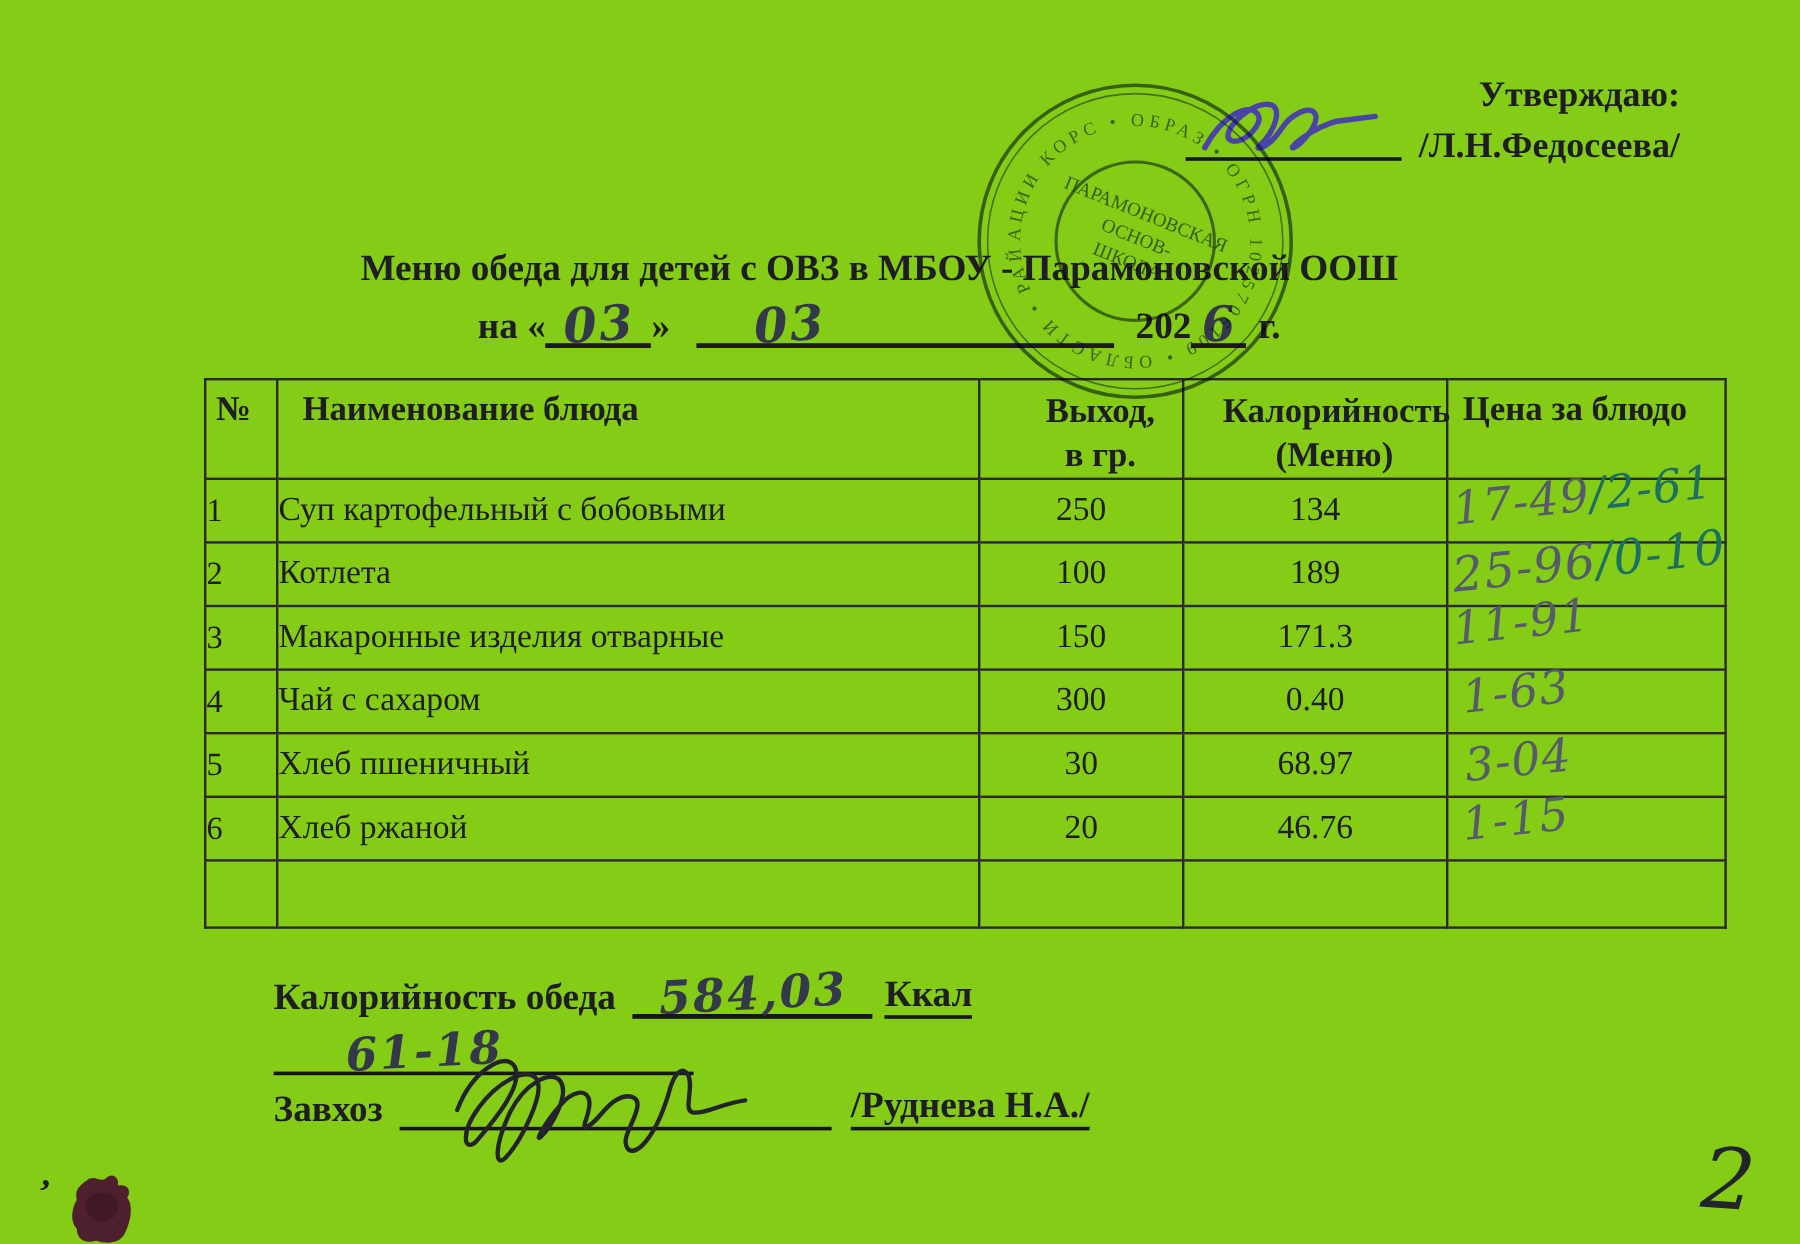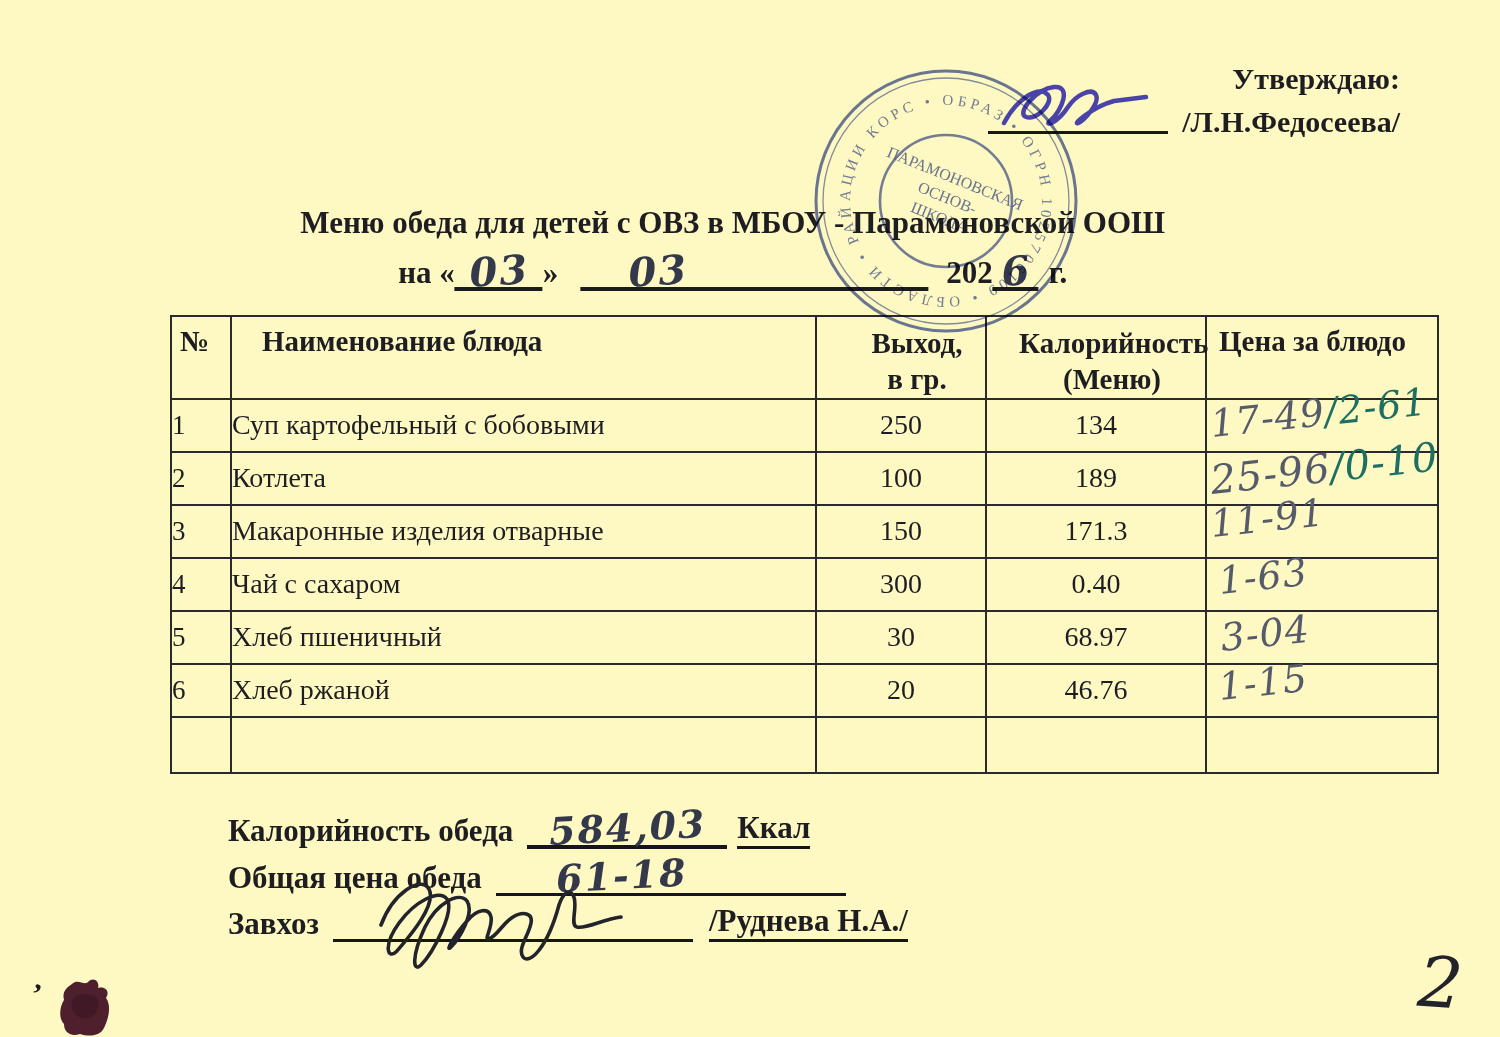--- a/index.html
+++ b/index.html
@@ -6,7 +6,7 @@
   .page{
     position:relative;
     width:1500px;height:1037px;
-    background:#fef9c3;
+    background:#84cc16;
     font-family:"Liberation Serif", serif;
     color:#1d1d22;
     overflow:hidden;

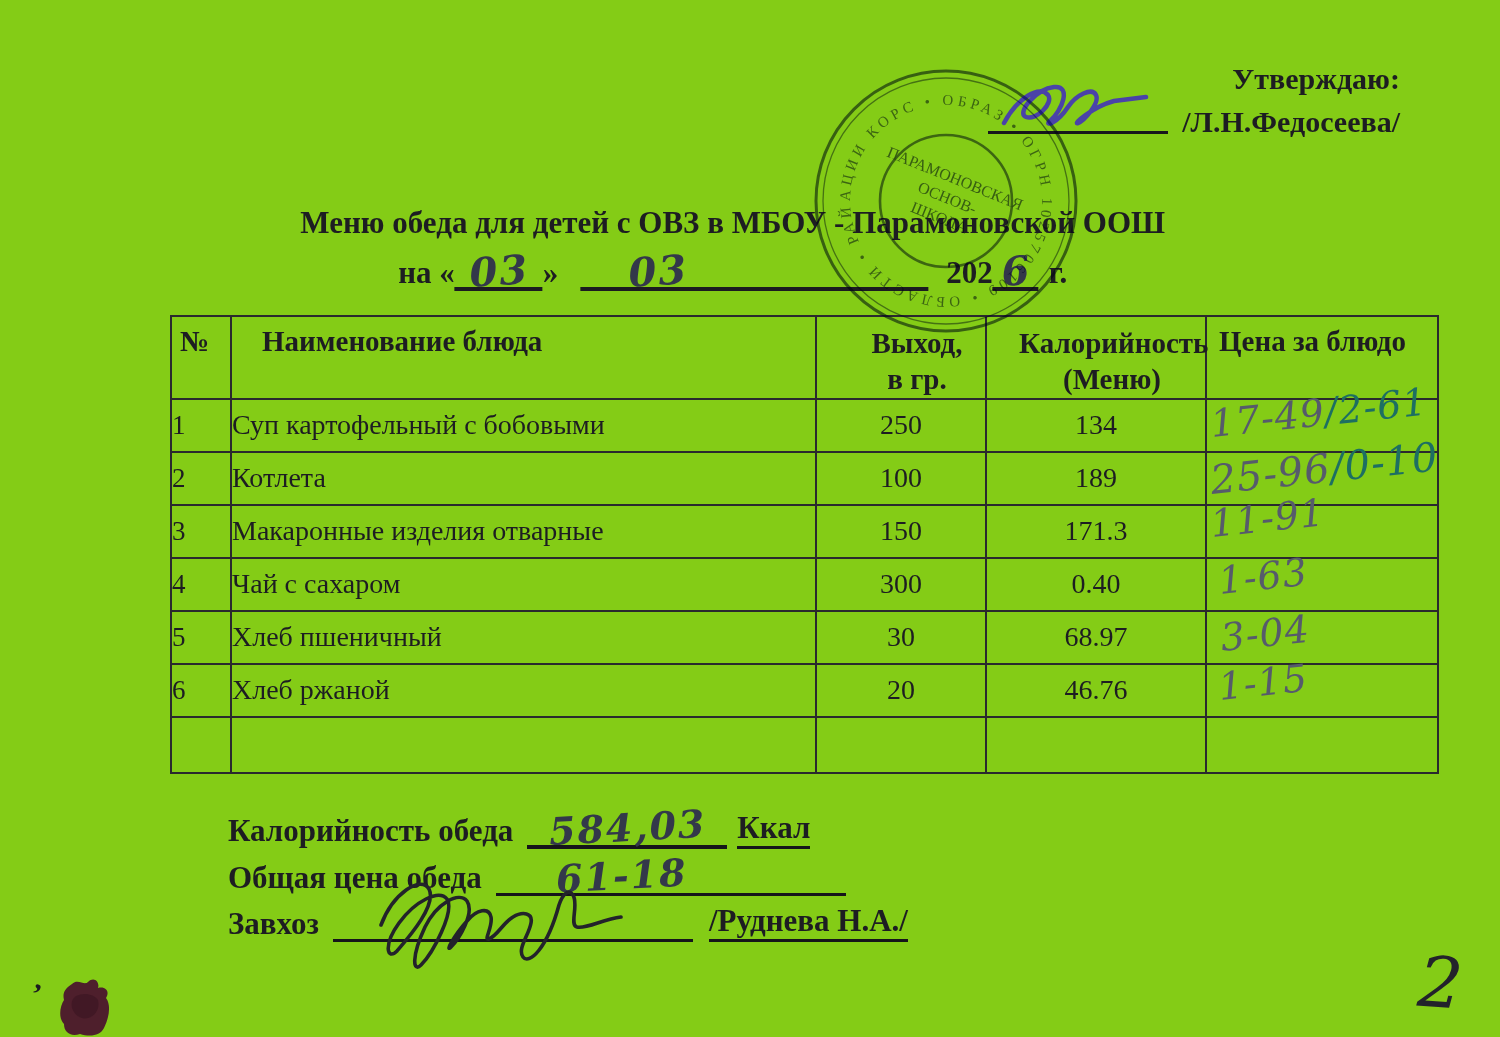--- a/index.html
+++ b/index.html
@@ -74,7 +74,7 @@
   }
   .menu-table th .h2line{display:block; text-align:center; line-height:1.25;}
   .menu-table th.th-num{padding-left:8px;}
-  .menu-table th.th-name{padding-left:30px;}
+  .menu-table th.th-name{padding-left:20px;}
   .menu-table th.th-price{padding-left:12px;}
   .menu-table td{height:51px;}
   .menu-table tr.empty-row td{height:54px;}

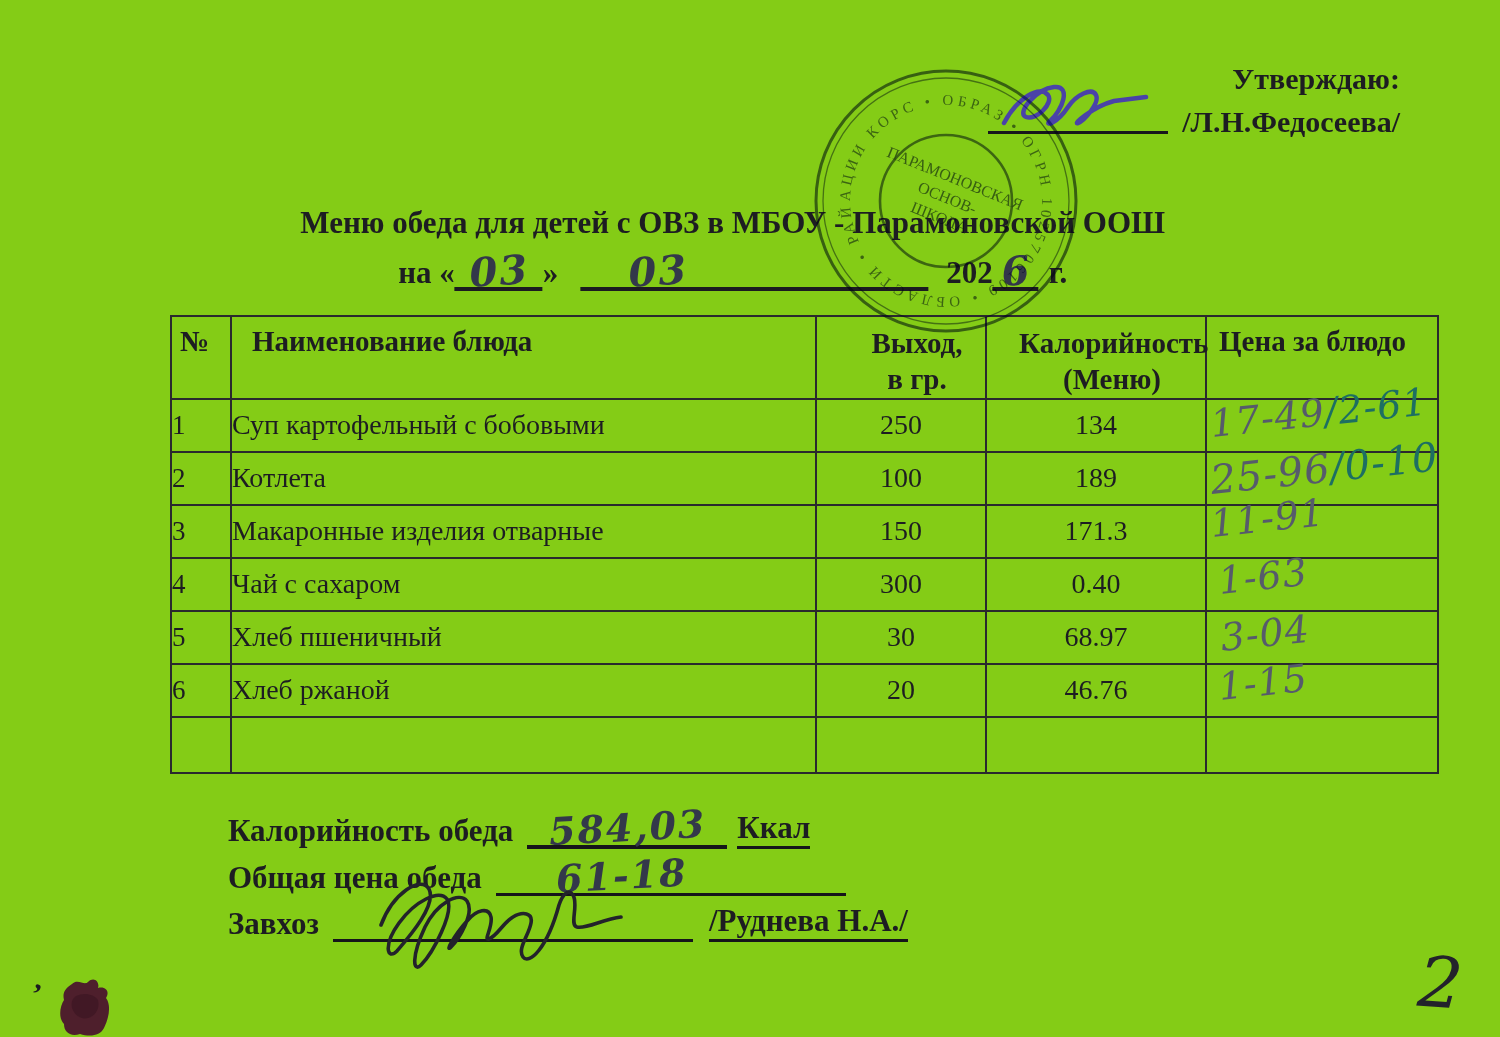--- a/index.html
+++ b/index.html
@@ -275,7 +275,6 @@
       <span class="kcal-unit">Ккал</span>
     </div>
     <div class="row">
-      <span class="lbl">Общая цена обеда</span>
       <span class="u-val" style="min-width:290px; border-bottom-width:3px; text-align:left; padding-left:60px;">
         <span class="hw hw-sum">61-18</span>
       </span>

